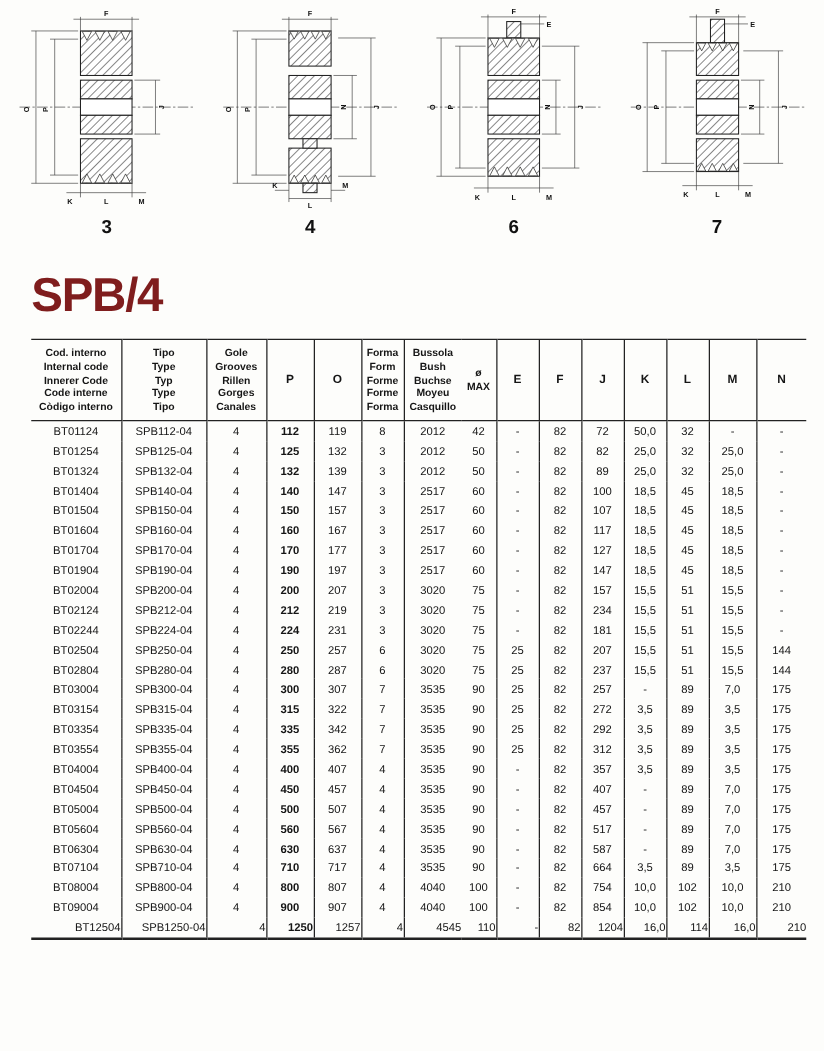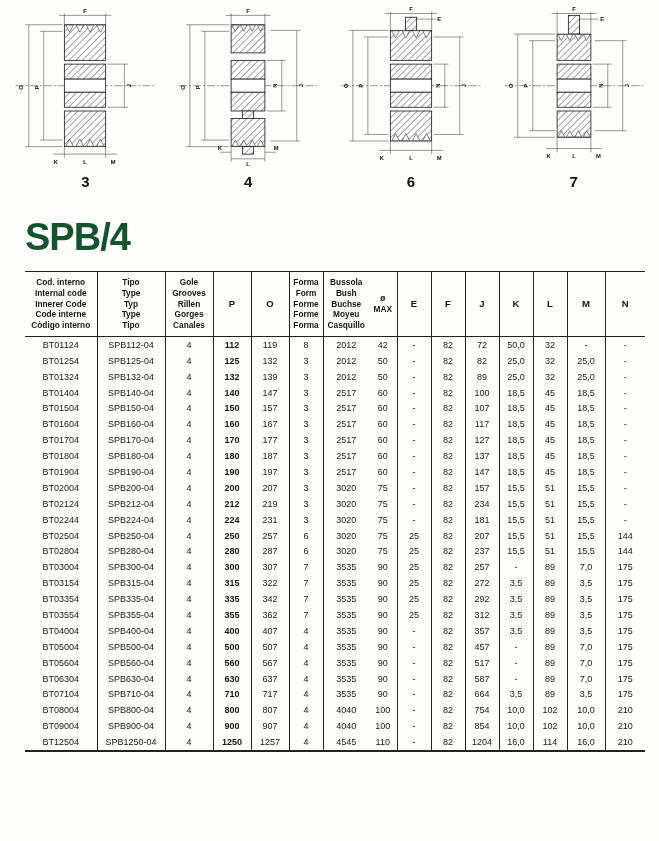--- a/index.html
+++ b/index.html
@@ -26,7 +26,7 @@
   
   .title {
     font-size:38px; font-weight:bold; letter-spacing:-1px;
-    margin:10px 0 12px 25px; color:#14532d;
+    margin:10px 0 12px 25px; color:#7f1d1d;
   }
   
   .spec-table {

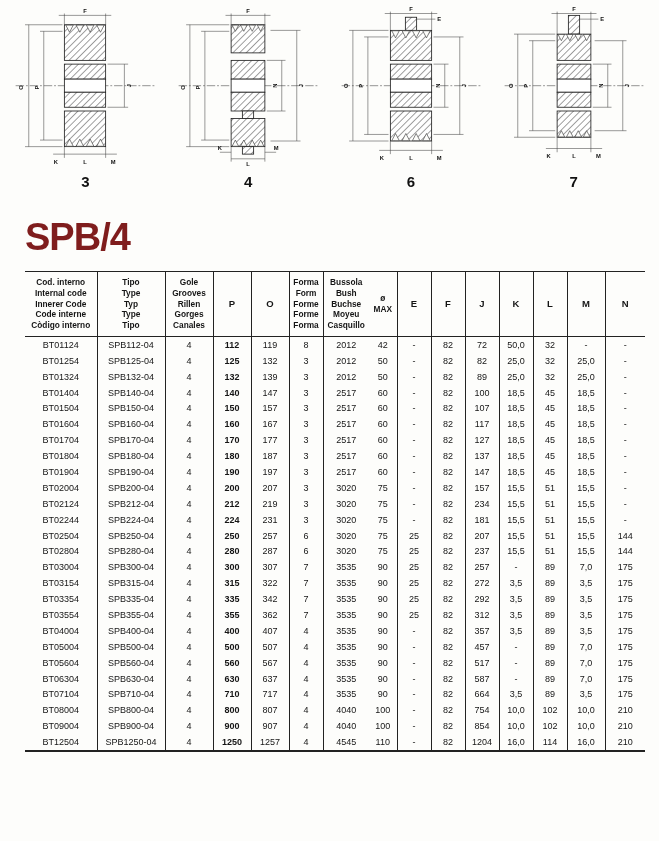--- a/index.html
+++ b/index.html
@@ -456,23 +456,6 @@
         <td>-</td>
       </tr>
       <tr>
-        <td>BT01804</td>
-        <td>SPB180-04</td>
-        <td>4</td>
-        <td class="bold">180</td>
-        <td>187</td>
-        <td>3</td>
-        <td>2517</td>
-        <td class="nb">60</td>
-        <td>-</td>
-        <td>82</td>
-        <td>137</td>
-        <td>18,5</td>
-        <td>45</td>
-        <td>18,5</td>
-        <td>-</td>
-      </tr>
-      <tr>
         <td>BT01904</td>
         <td>SPB190-04</td>
         <td>4</td>

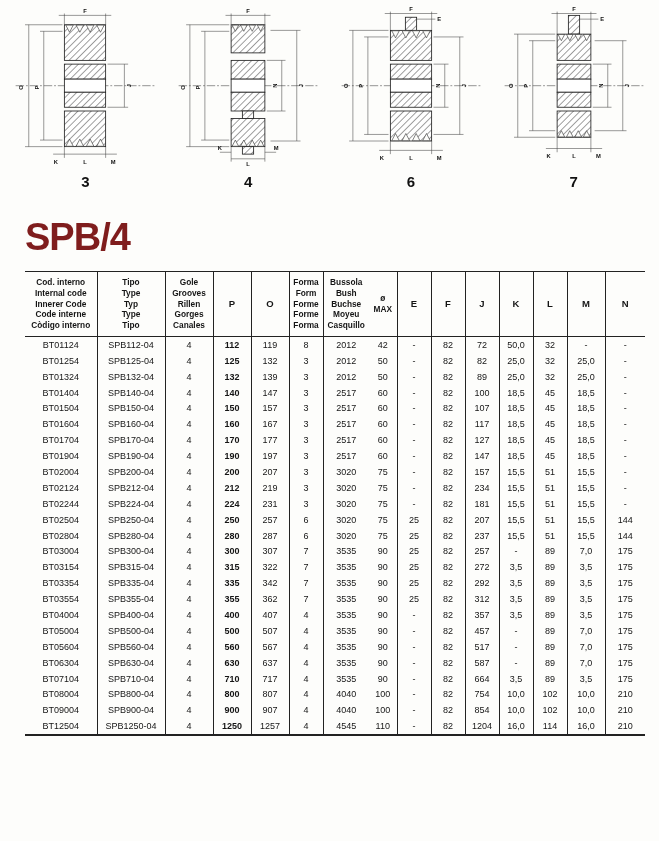--- a/index.html
+++ b/index.html
@@ -643,6 +643,23 @@
         <td>175</td>
       </tr>
       <tr>
+        <td>BT04504</td>
+        <td>SPB450-04</td>
+        <td>4</td>
+        <td class="bold">450</td>
+        <td>457</td>
+        <td>4</td>
+        <td>3535</td>
+        <td class="nb">90</td>
+        <td>-</td>
+        <td>82</td>
+        <td>407</td>
+        <td>-</td>
+        <td>89</td>
+        <td>7,0</td>
+        <td>175</td>
+      </tr>
+      <tr>
         <td>BT05004</td>
         <td>SPB500-04</td>
         <td>4</td>

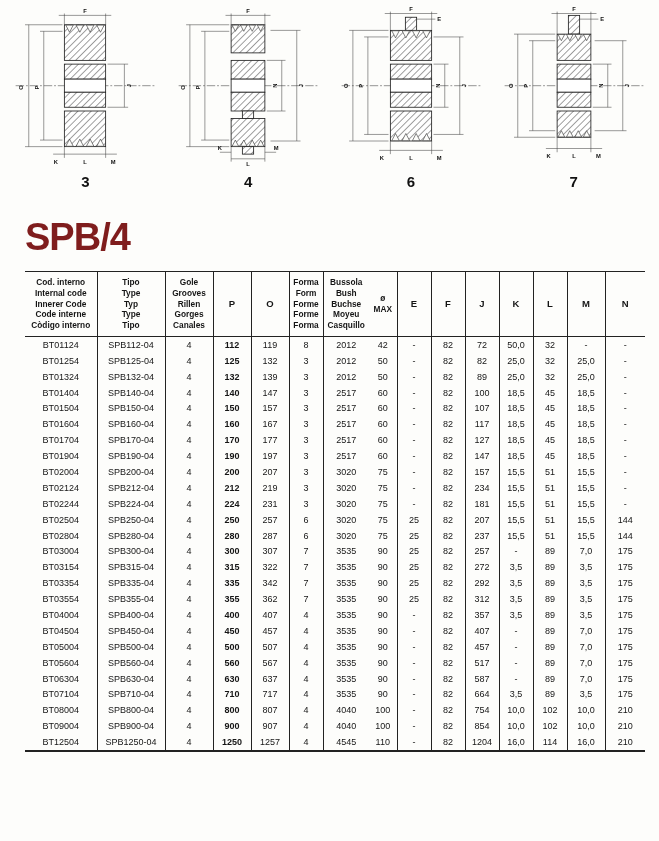--- a/index.html
+++ b/index.html
@@ -47,7 +47,7 @@
   .spec-table th + th, .spec-table td + td { border-left:1px solid #222; }
   .spec-table .nb { border-left:none !important; }
   .spec-table td.bold { font-weight:bold; }
-  .spec-table tbody tr:last-child td { border-bottom:2px solid #222; }
+  .spec-table tbody tr:last-child td { border-bottom:2px solid #222;text-align:right; }
 </style>
 </head>
 <body>

